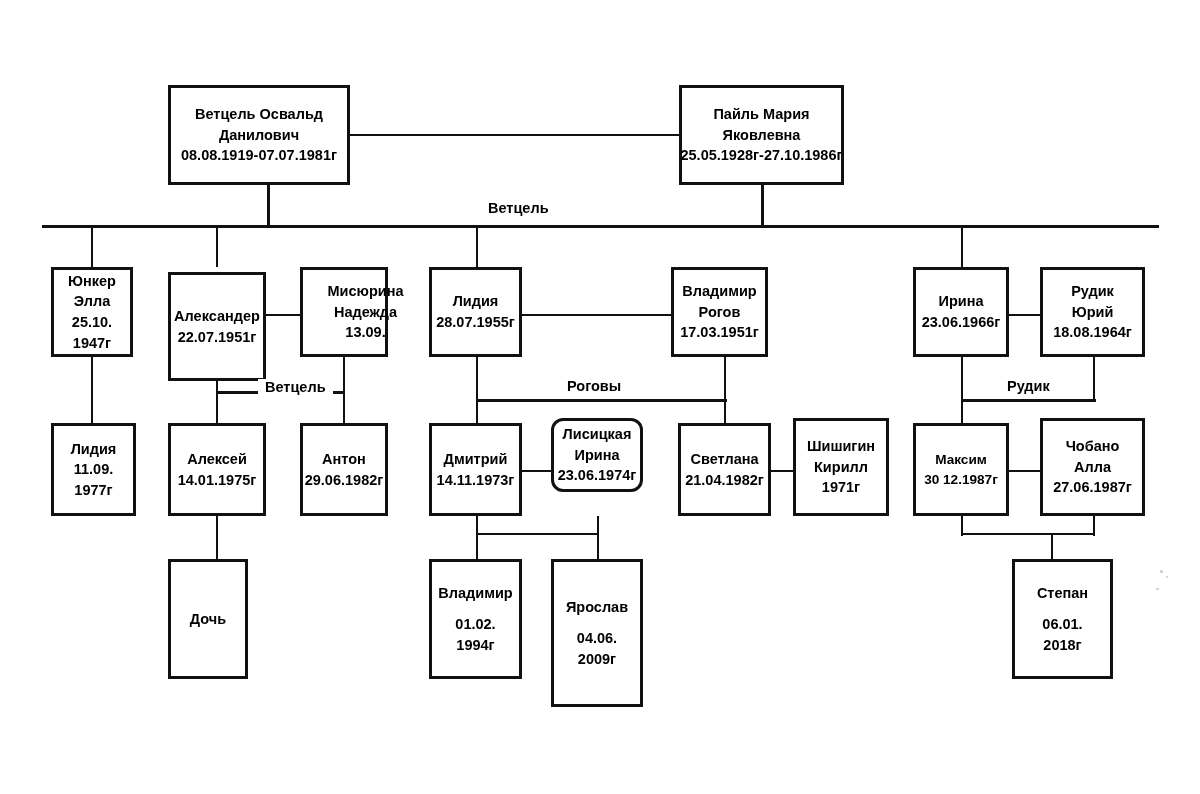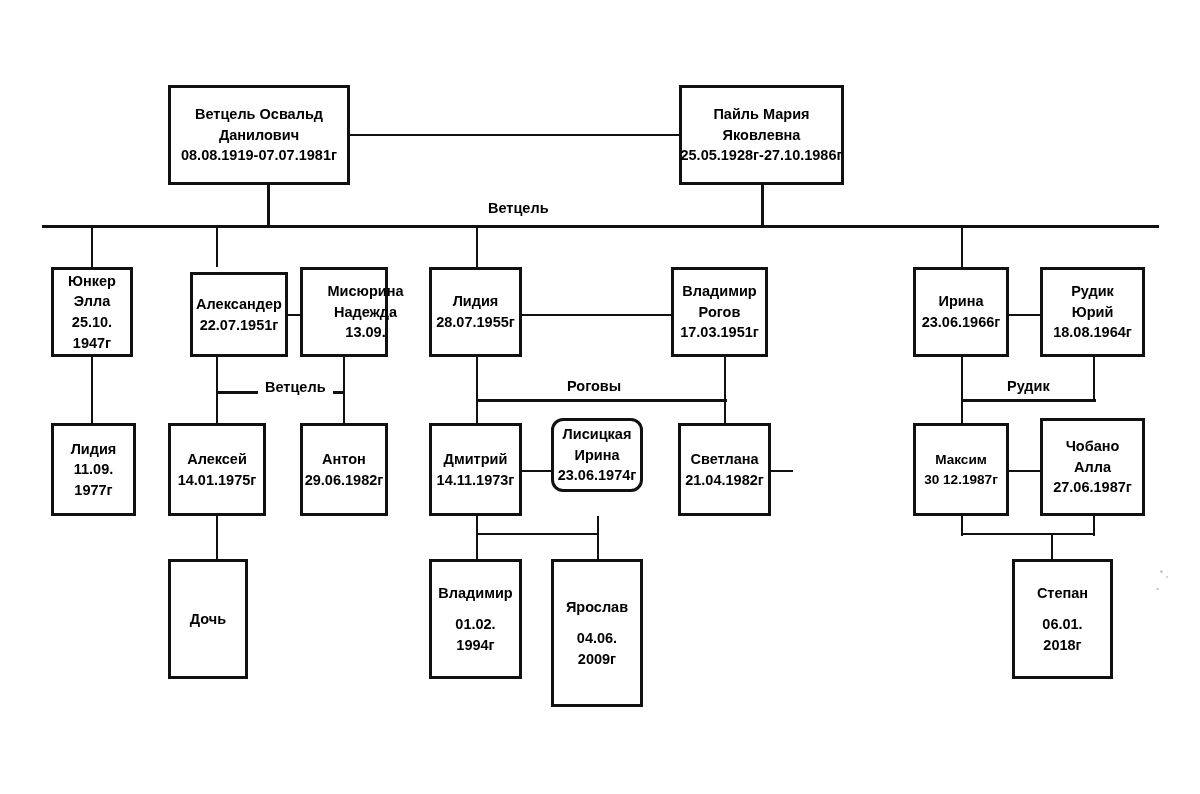--- a/index.html
+++ b/index.html
@@ -103,7 +103,7 @@
     <span class="ln">1947г</span>
   </div>
 
-  <div class="node" style="left:168px; top:272px; width:98px; height:85px;margin-left:22px;">
+  <div class="node" style="left:168px; top:272px; width:98px; height:109px;">
     <span class="ln">Александер</span>
     <span class="ln">22.07.1951г</span>
   </div>

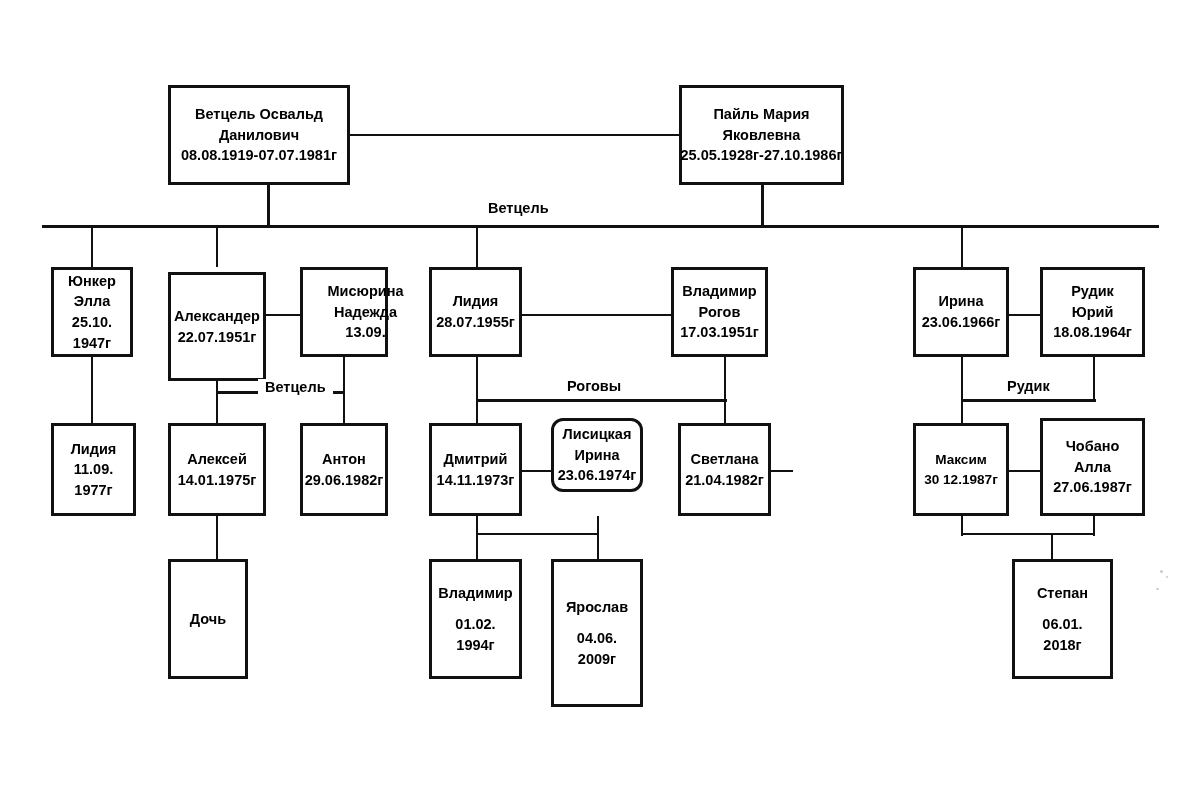--- a/index.html
+++ b/index.html
@@ -197,6 +197,11 @@
     <span class="ln">21.04.1982г</span>
   </div>
 
+  <div class="node" style="left:793px; top:418px; width:96px; height:98px;">
+    <span class="ln">Шишигин</span>
+    <span class="ln">Кирилл</span>
+    <span class="ln">1971г</span>
+  </div>
   <div class="hline thin" style="left:771px; top:470px; width:22px;"></div>
 
   <div class="node tight" style="left:913px; top:423px; width:96px; height:93px;">

